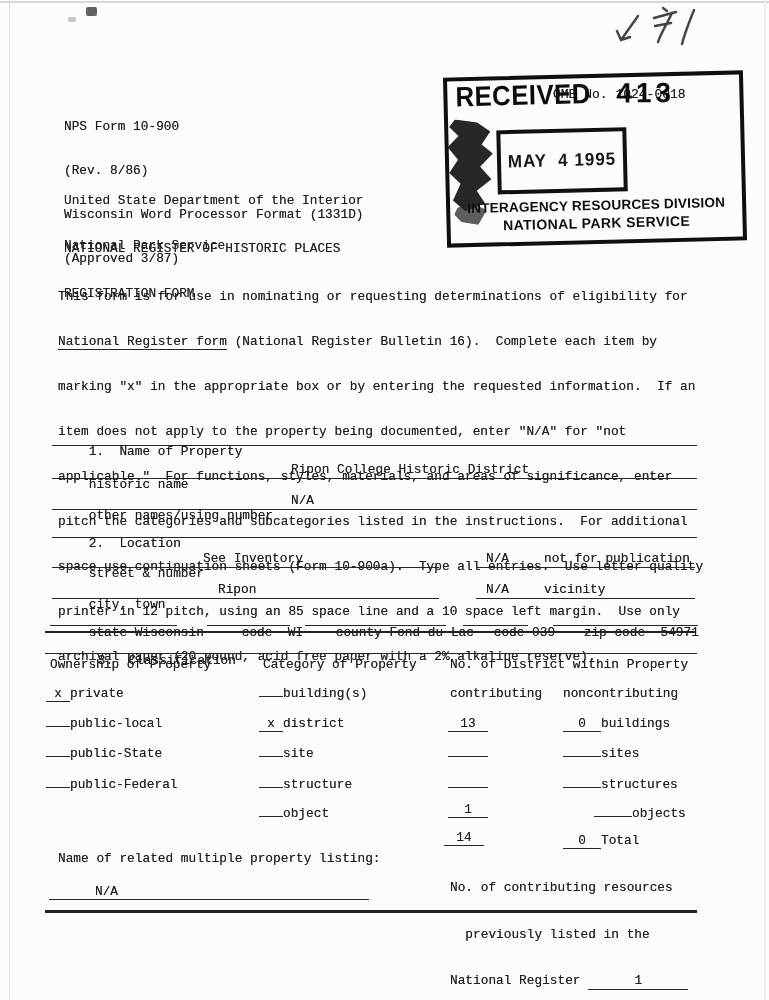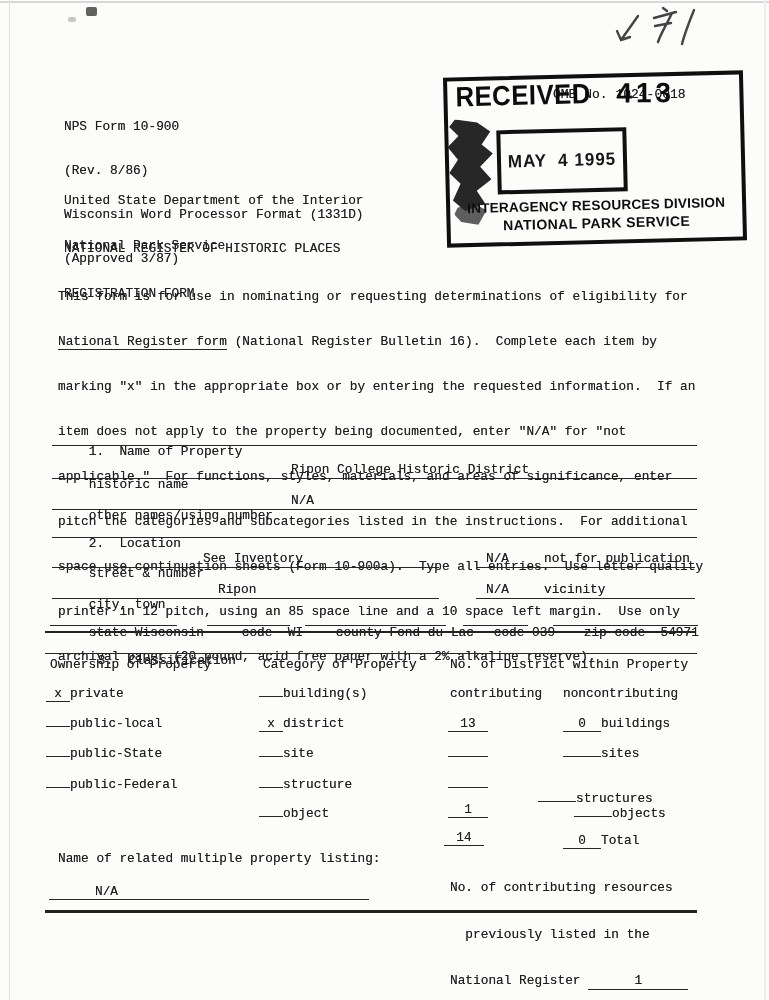--- a/index.html
+++ b/index.html
@@ -219,7 +219,7 @@
   <div class="mono" style="left:563px;top:746px;"><span class="numline2"></span><span>sites</span></div>
 
   <div class="mono" style="left:448px;top:777px;"><span class="numline"></span></div>
-  <div class="mono" style="left:538px;top:777px;margin-top:14px;"><span class="numline2"></span><span>structures</span></div>
+  <div class="mono" style="left:563px;top:777px;"><span class="numline2"></span><span>structures</span></div>
 
   <div class="mono" style="left:448px;top:802px;"><span class="numline">1</span></div>
   <div class="mono" style="left:574px;top:806px;"><span class="numline2"></span><span>objects</span></div>

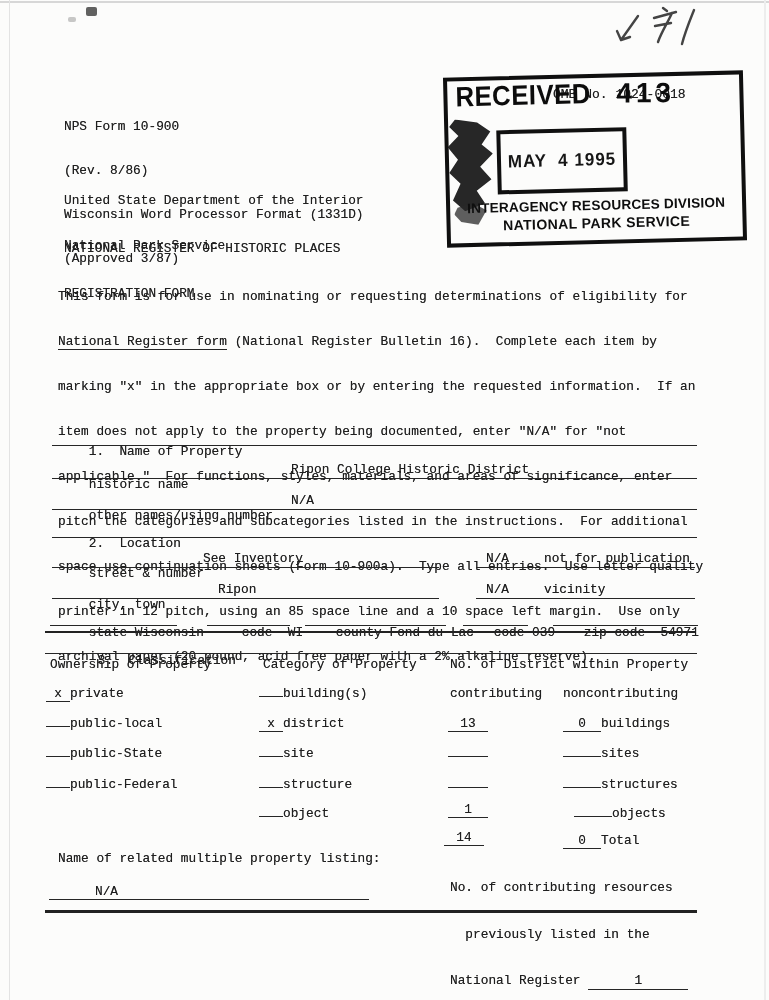--- a/index.html
+++ b/index.html
@@ -222,7 +222,7 @@
   <div class="mono" style="left:563px;top:777px;"><span class="numline2"></span><span>structures</span></div>
 
   <div class="mono" style="left:448px;top:802px;"><span class="numline">1</span></div>
-  <div class="mono" style="left:574px;top:806px;"><span class="numline2"></span><span>objects</span></div>
+  <div class="mono" style="left:594px;top:806px;"><span class="numline2"></span><span>objects</span></div>
 
   <div class="mono" style="left:444px;top:830px;"><span class="numline">14</span></div>
   <div class="mono" style="left:563px;top:833px;"><span class="numline2">0</span><span>Total</span></div>

